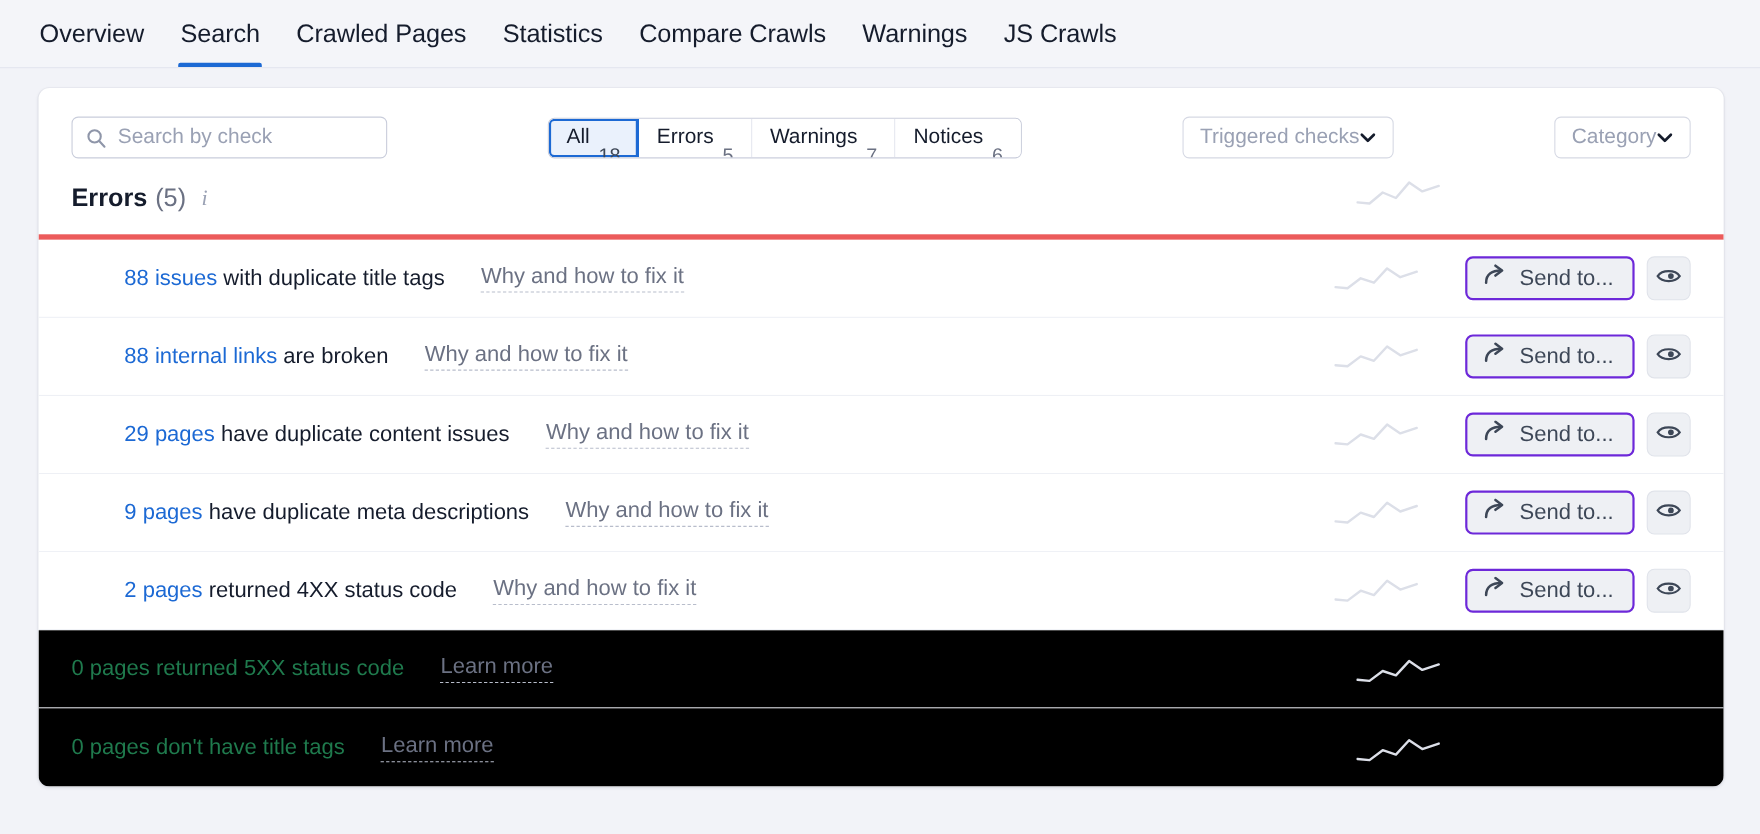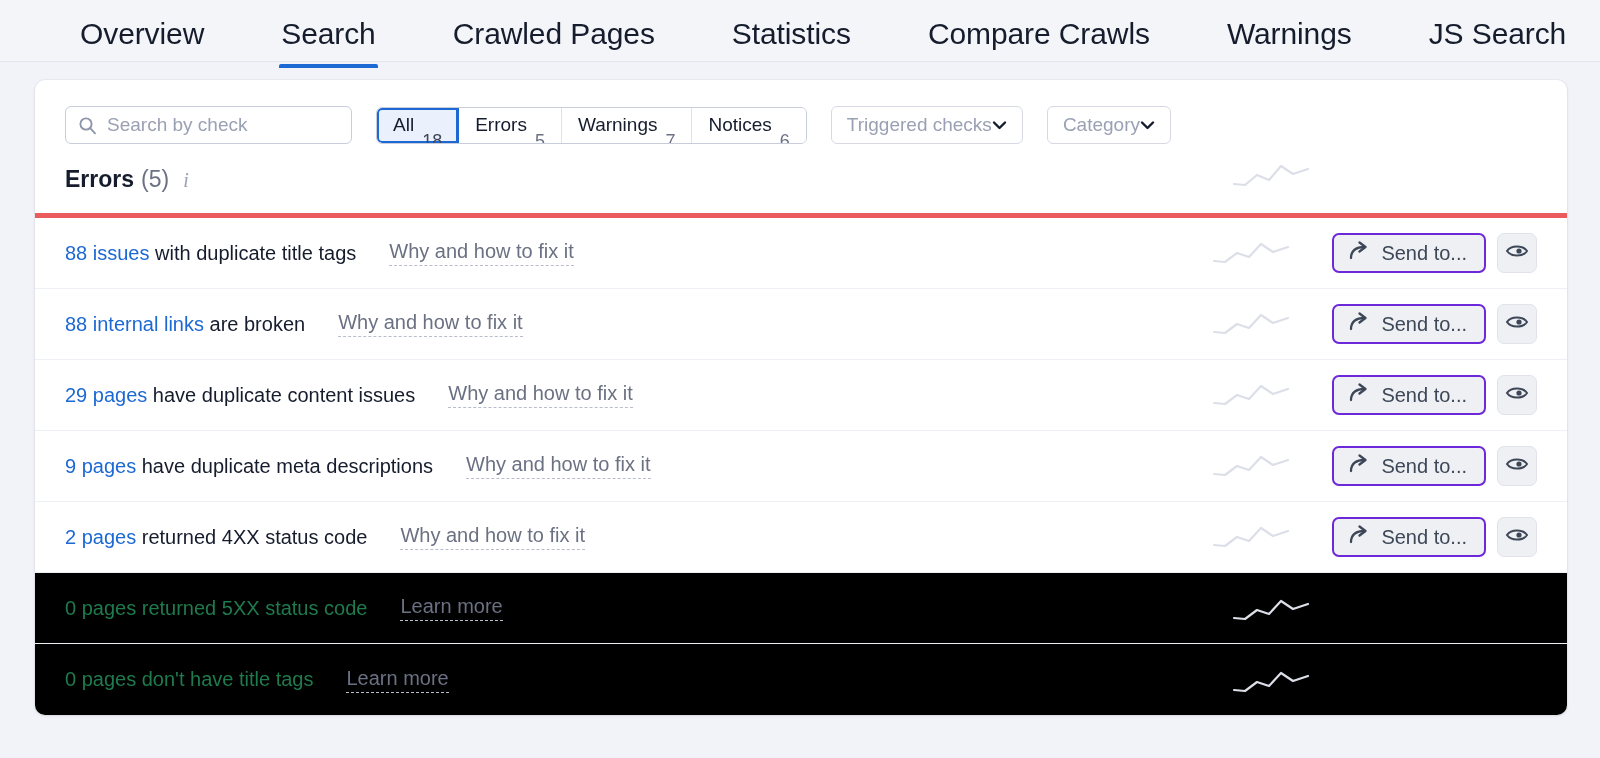--- a/index.html
+++ b/index.html
@@ -24,7 +24,7 @@
   }
   .tab {
     position: relative;
-    font-size: 30px;
+    font-size: 23px;
     color: #151c2c;
     line-height: 1;
     padding: 19px 0 18px 0;
@@ -32,7 +32,6 @@
     cursor: pointer;
     white-space: nowrap;
     letter-spacing: -0.1px;
-    margin-left: 44px;
   }
   .tab.active { color: #151c2c; }
   .tab.active::after {

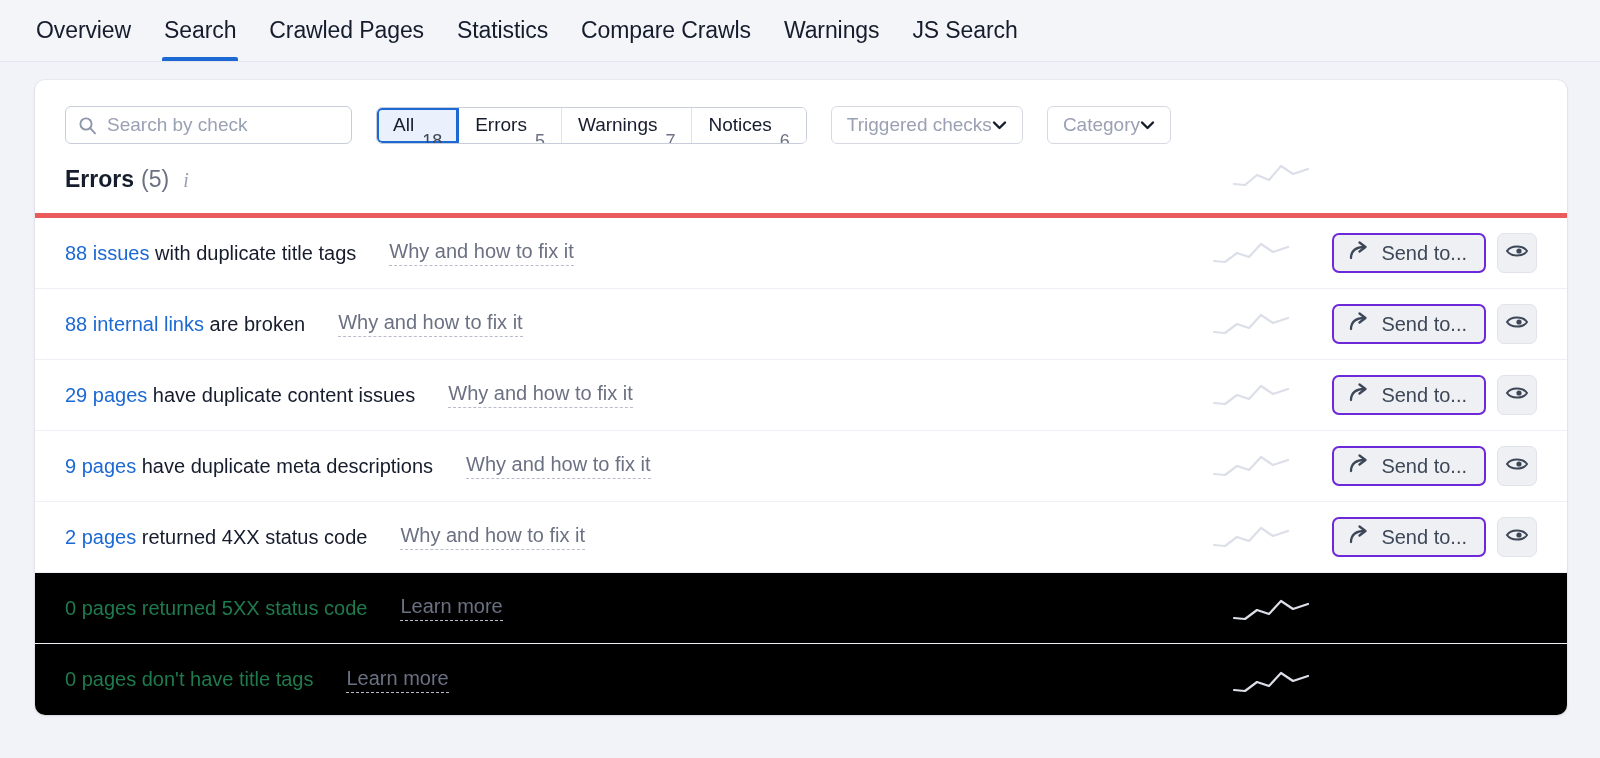--- a/index.html
+++ b/index.html
@@ -226,7 +226,7 @@
   <div class="tab"><span>Statistics</span></div>
   <div class="tab"><span>Compare Crawls</span></div>
   <div class="tab"><span>Warnings</span></div>
-  <div class="tab"><span>JS Search</span></div>
+  <div class="tab"><span>JS Crawls</span></div>
 </div>
 
 <div class="card">

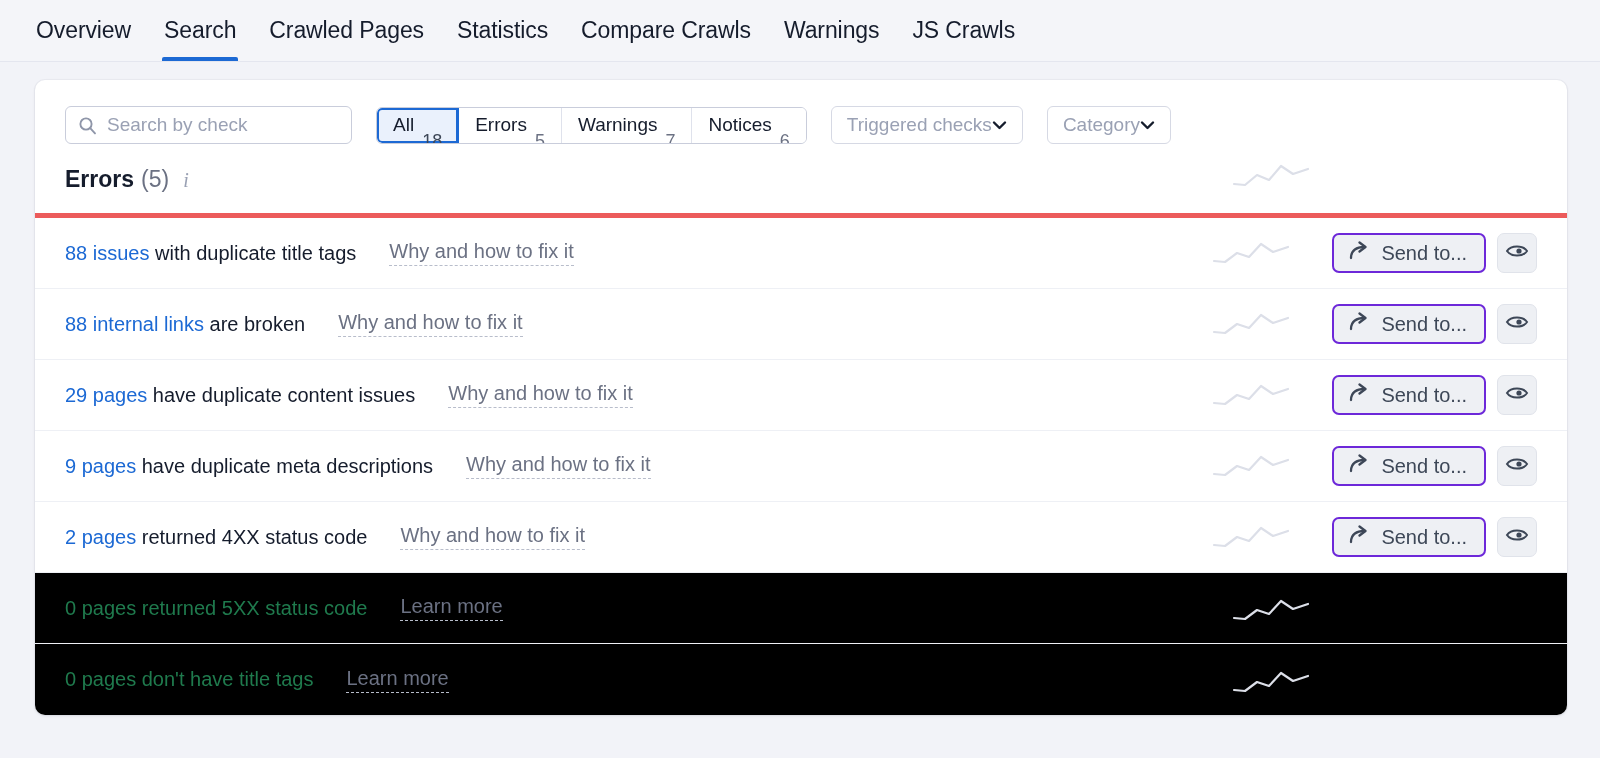--- a/index.html
+++ b/index.html
@@ -62,6 +62,7 @@
     align-items: center;
     padding: 26px 30px 0 30px;
     gap: 24px;
+    justify-content: space-between;
   }
   .search-box {
     width: 287px;

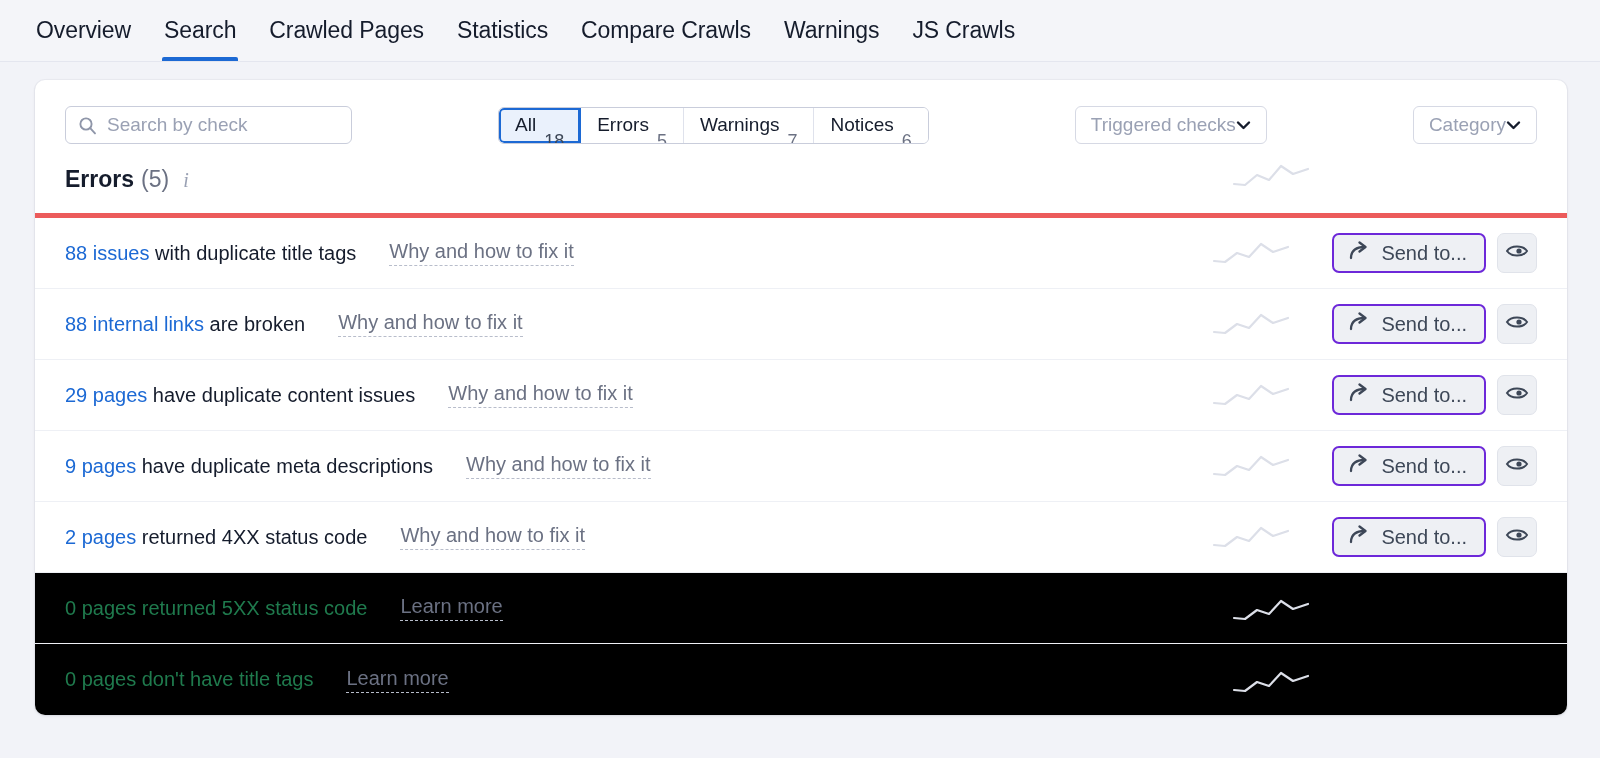--- a/index.html
+++ b/index.html
@@ -171,7 +171,7 @@
     color: #151c2c;
     white-space: nowrap;
   }
-  .row-text .metric { color: #1c69d4; cursor: pointer; }
+  .row-text .metric { color: #1c69d4; cursor: pointer; margin-left: 48px; }
   .row.zero .row-text { color: #1f7a4d; }
 
   .fix-link {

